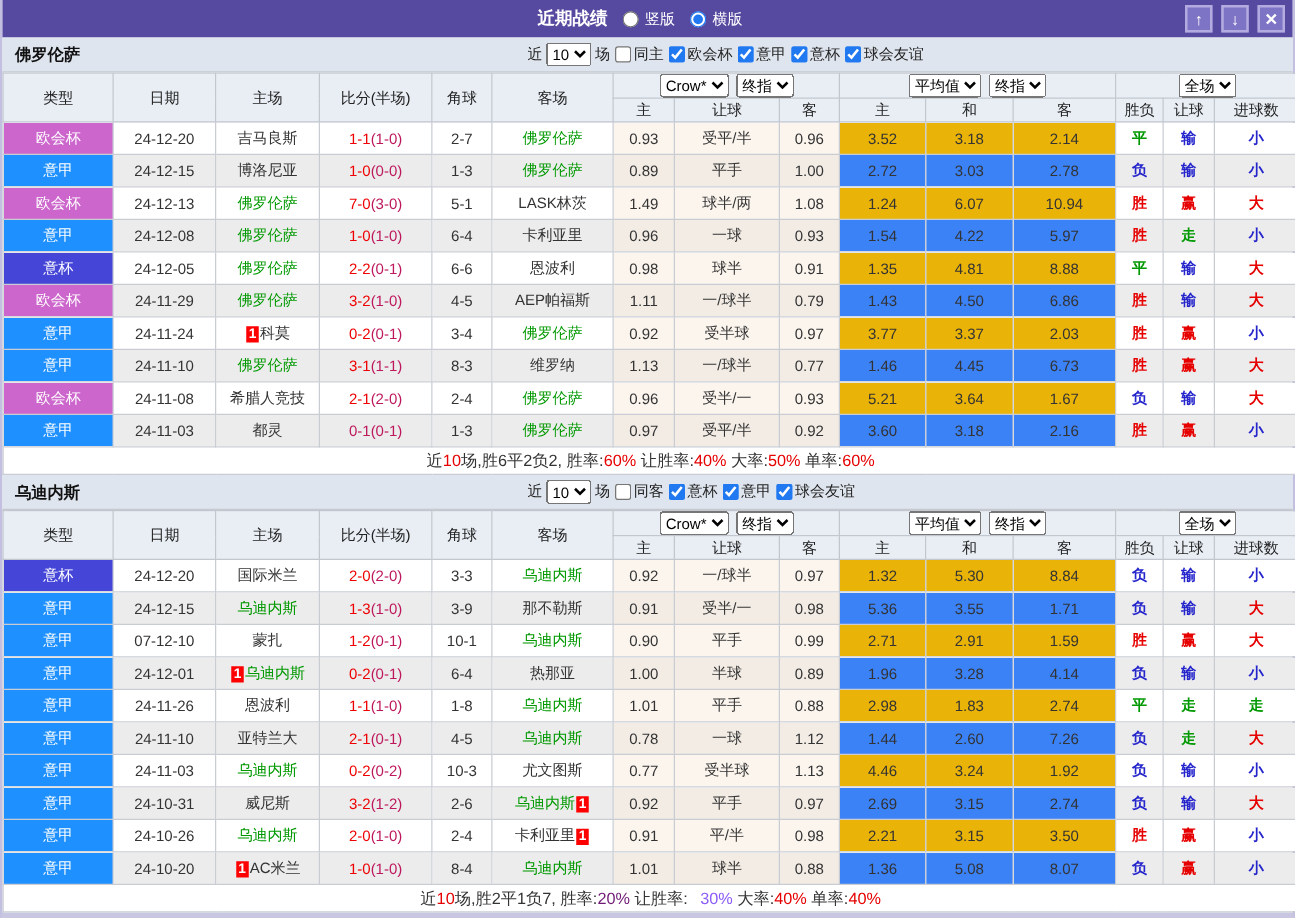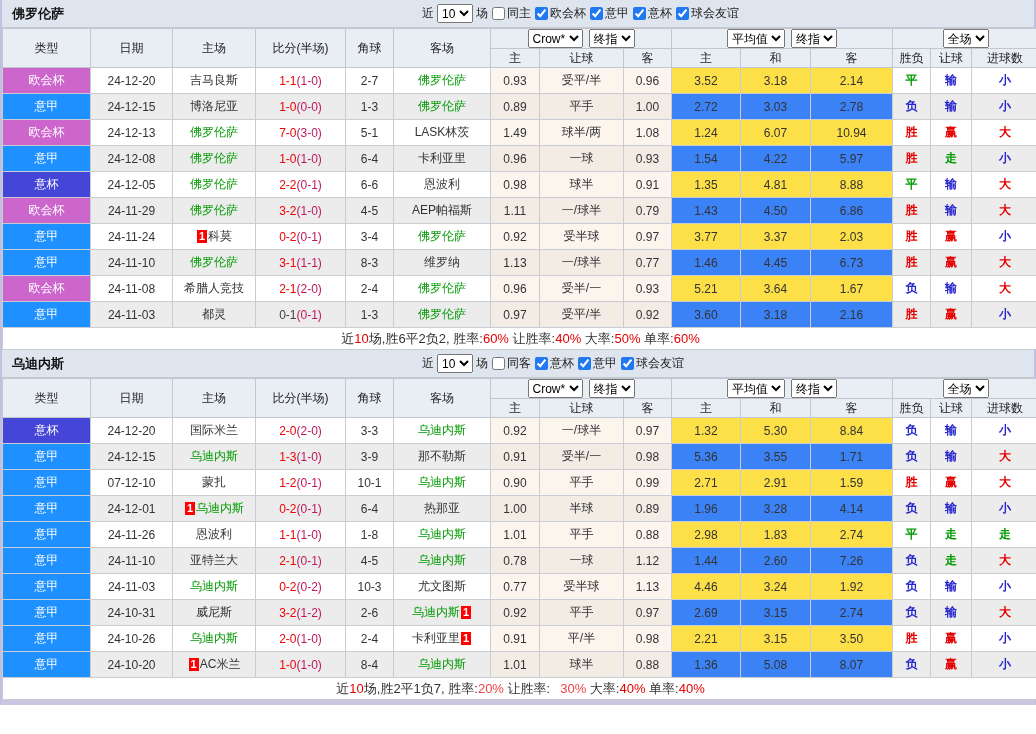--- a/index.html
+++ b/index.html
@@ -35,6 +35,28 @@
 <body>
 
 <div class="panel">
+  <div class="titlebar" id="titlebar" style="background: rgb(86, 73, 160);">
+    <span class="title">近期战绩</span>
+    <label class="radio-label">
+      <input type="radio" name="layout" id="radio-vertical" style="">
+      <span>竖版</span>
+    </label>
+    <label class="radio-label">
+      <input type="radio" name="layout" id="radio-horizontal" checked="" style="">
+      <span>横版</span>
+    </label>
+    <div class="tb-buttons">
+      <button class="tb-btn">
+          <span>↑</span>
+        </button>
+      <button class="tb-btn">
+          <span>↓</span>
+        </button>
+      <button class="tb-btn">
+          <span>✕</span>
+        </button>
+    </div>
+  </div>
   <div id="sections-root">
       <div class="teambar">
         <span class="teamname">佛罗伦萨</span>

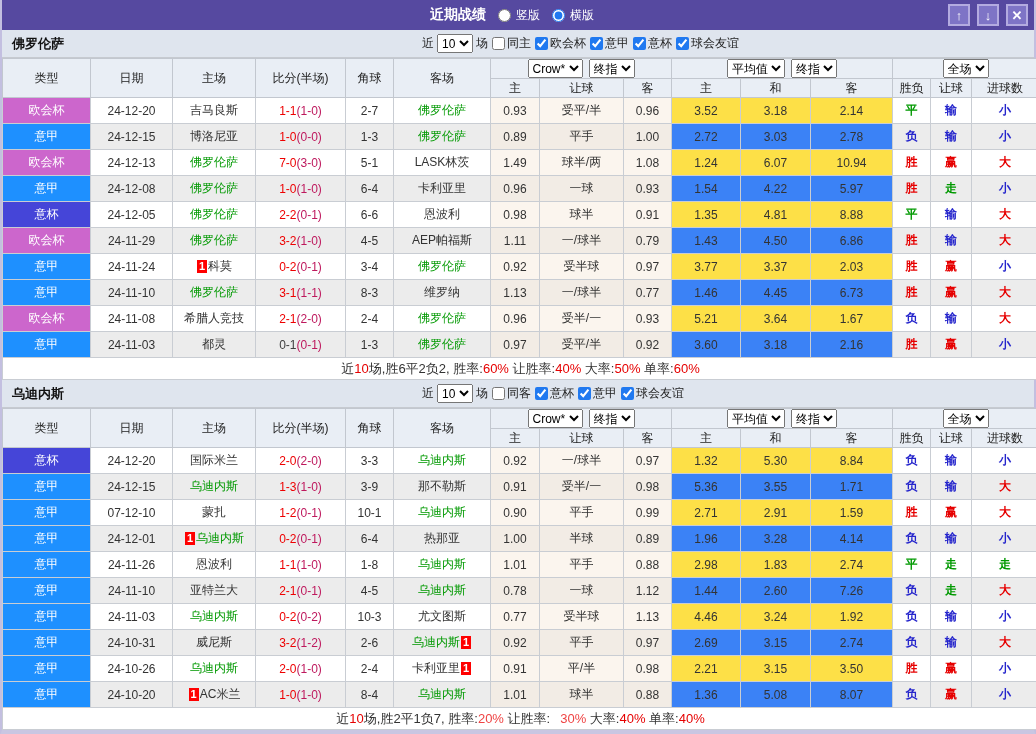--- a/index.html
+++ b/index.html
@@ -23,7 +23,7 @@
   tr.even td{background:#ececec;}
   tr.odd td.col-crow{background:#fbf5ee;}
   tr.even td.col-crow{background:#f2ece5;}
-  tr.odd td.col-avg{background:#fde047;}
+  tr.odd td.col-avg{background:#eab308;}
   tr.even td.col-avg{background:#3b82f6;}
   td.type-cell{color:#fff;}
   td.res{font-weight:bold;}

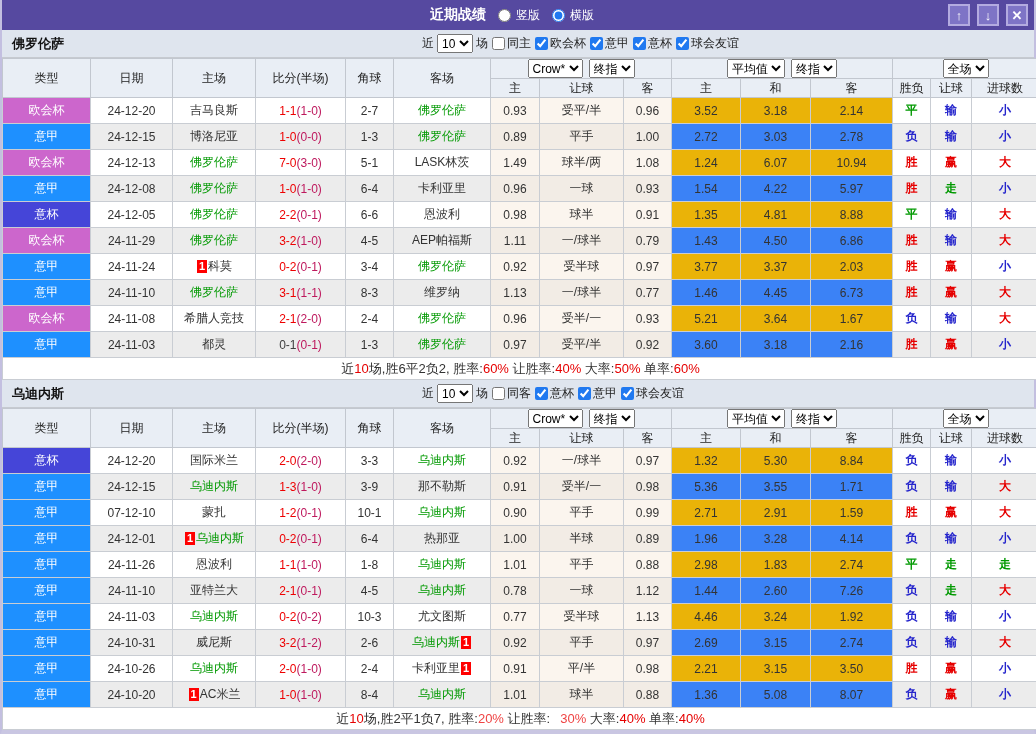--- a/index.html
+++ b/index.html
@@ -286,7 +286,7 @@
             <td class="type-cell" style="background: rgb(30, 144, 255);">意甲</td>
             <td>24-11-03</td>
             <td><span>都灵</span></td>
-            <td><span style="color: #404040;">0-1</span><span class="half">(0-1)</span></td>
+            <td><span style="color: #be185d;">0-1</span><span class="half">(0-1)</span></td>
             <td>1-3</td>
             <td><span style="color: rgb(0, 153, 0);">佛罗伦萨</span></td>
             <td class="col-crow">0.97</td>

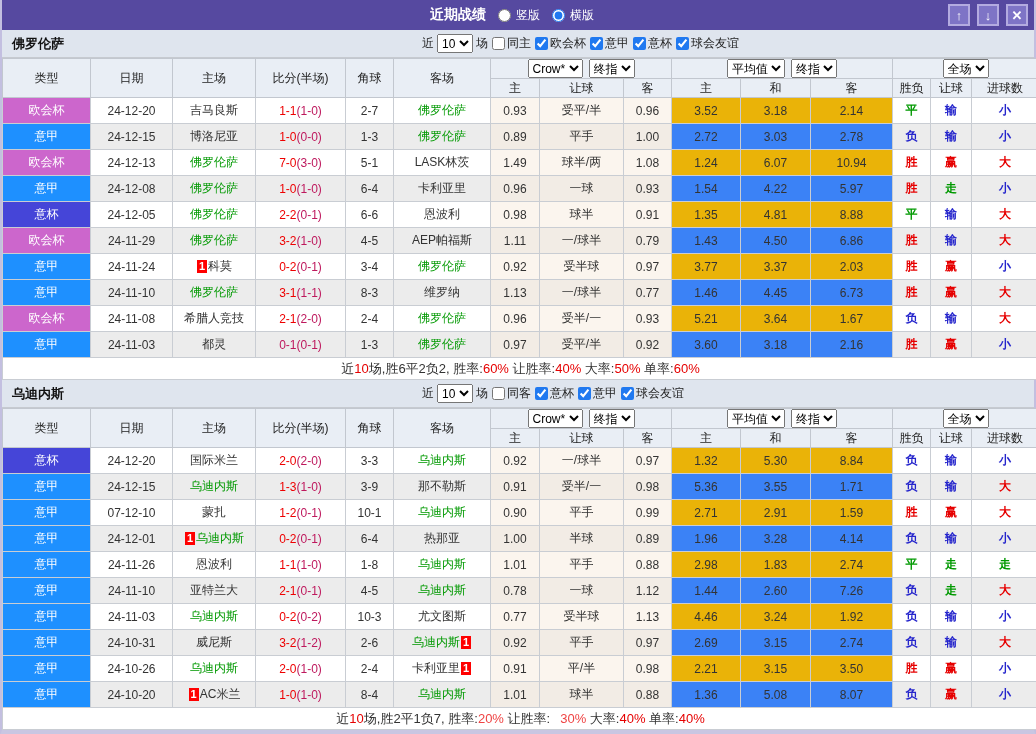--- a/index.html
+++ b/index.html
@@ -542,7 +542,7 @@
             <td class="res" style="color: rgb(37, 37, 204);">小</td>
           </tr>
           <tr class="summary">
-            <td colspan="15"><span>近</span><span style="color: rgb(230, 0, 0);">10</span><span>场,胜2平1负7, 胜率:</span><span style="color: #ef4444;">20%</span><span> 让胜率:</span><span style="color: #ef4444; margin-left: 10px;">30%</span><span> 大率:</span><span style="color: rgb(230, 0, 0);">40%</span><span> 单率:</span><span style="color: rgb(230, 0, 0);">40%</span></td>
+            <td colspan="15"><span>近</span><span style="color: rgb(230, 0, 0);">10</span><span>场,胜2平1负7, 胜率:</span><span style="color: #701a75;">20%</span><span> 让胜率:</span><span style="color: #ef4444; margin-left: 10px;">30%</span><span> 大率:</span><span style="color: rgb(230, 0, 0);">40%</span><span> 单率:</span><span style="color: rgb(230, 0, 0);">40%</span></td>
           </tr>
         </tbody>
       </table>

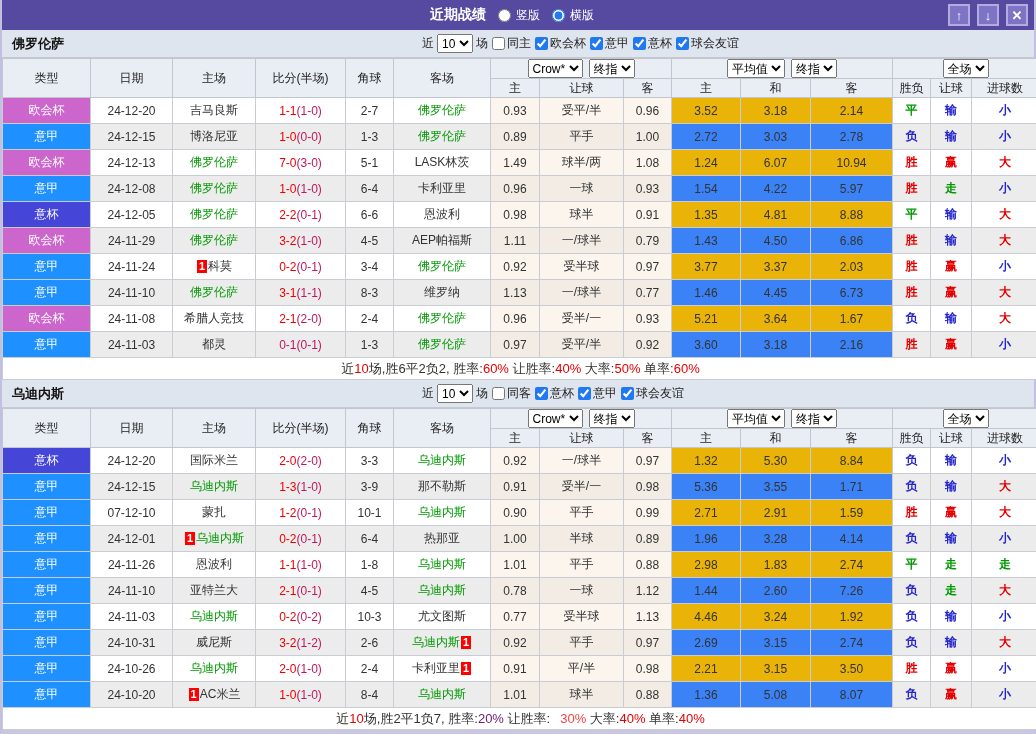--- a/index.html
+++ b/index.html
@@ -542,7 +542,7 @@
             <td class="res" style="color: rgb(37, 37, 204);">小</td>
           </tr>
           <tr class="summary">
-            <td colspan="15"><span>近</span><span style="color: rgb(230, 0, 0);">10</span><span>场,胜2平1负7, 胜率:</span><span style="color: #701a75;">20%</span><span> 让胜率:</span><span style="color: #ef4444; margin-left: 10px;">30%</span><span> 大率:</span><span style="color: rgb(230, 0, 0);">40%</span><span> 单率:</span><span style="color: rgb(230, 0, 0);">40%</span></td>
+            <td colspan="15"><span>近</span><span style="color: rgb(230, 0, 0);">10</span><span>场,胜2平1负7, 胜率:</span><span style="color: #701a75;">20%</span><span> 让胜率:</span><span style="color: #8b5cf6; margin-left: 10px;">30%</span><span> 大率:</span><span style="color: rgb(230, 0, 0);">40%</span><span> 单率:</span><span style="color: rgb(230, 0, 0);">40%</span></td>
           </tr>
         </tbody>
       </table>

